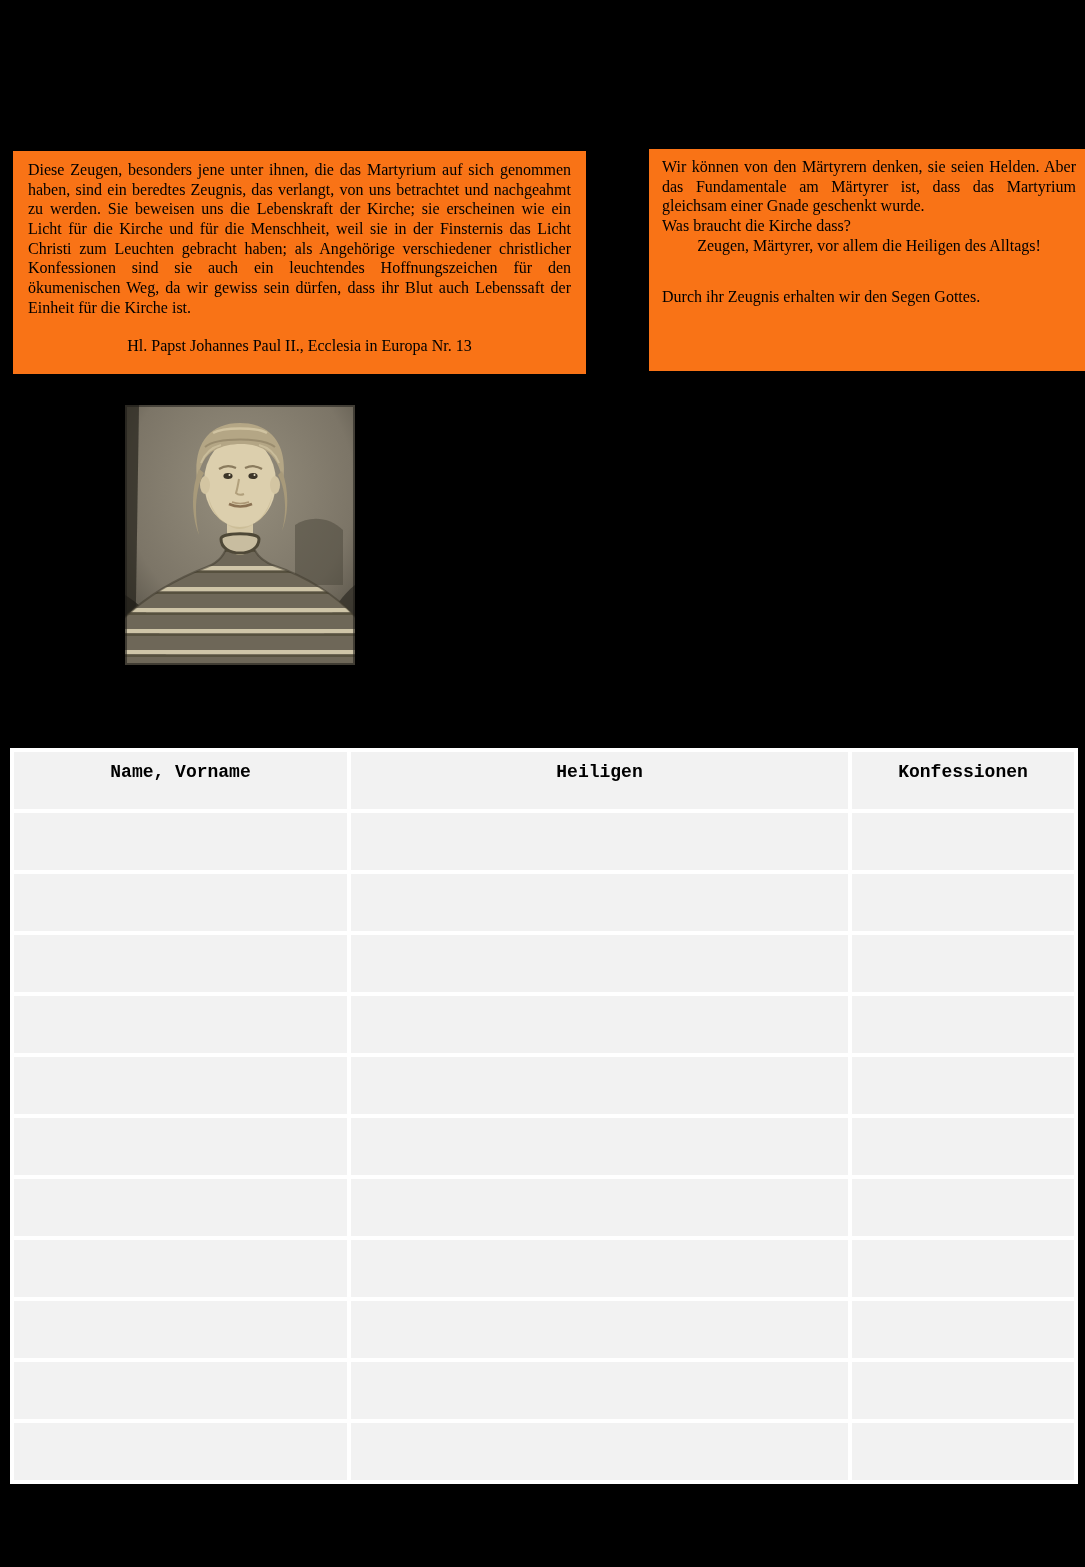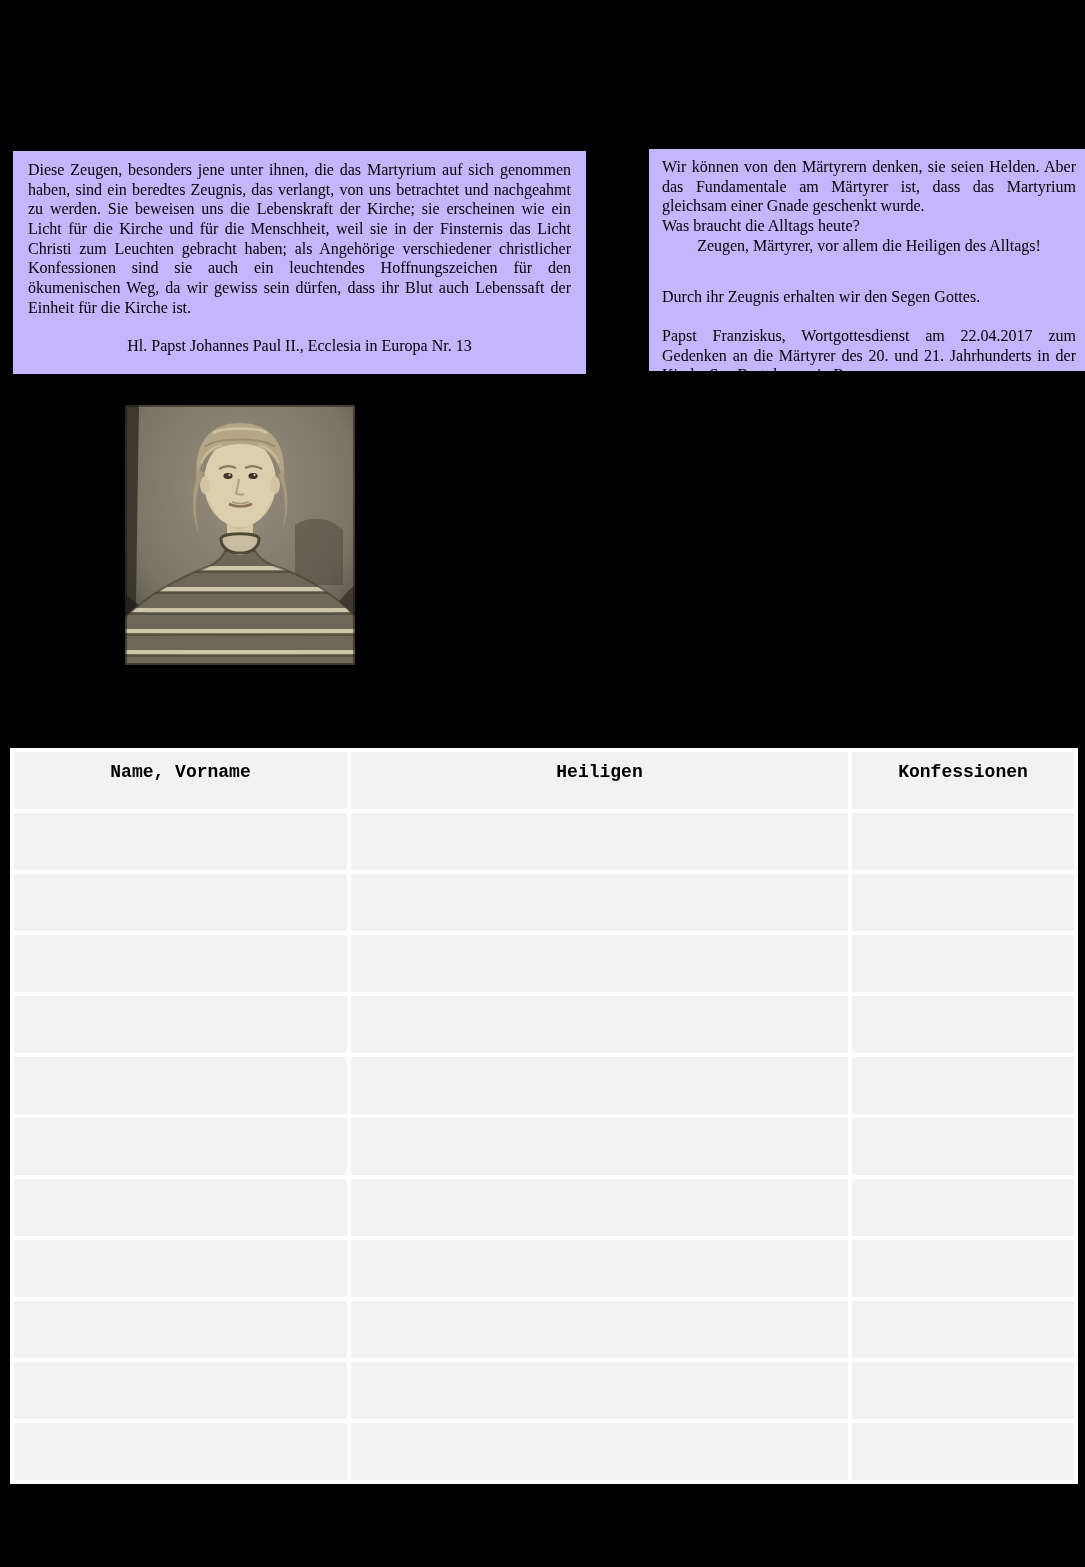--- a/index.html
+++ b/index.html
@@ -19,7 +19,7 @@
   .quote-box {
     position: absolute;
     box-sizing: border-box;
-    background: #c4b5fd;
+    background: #f97316;
     border: 1px solid #000000;
     font-size: 16px;
     line-height: 1.23;

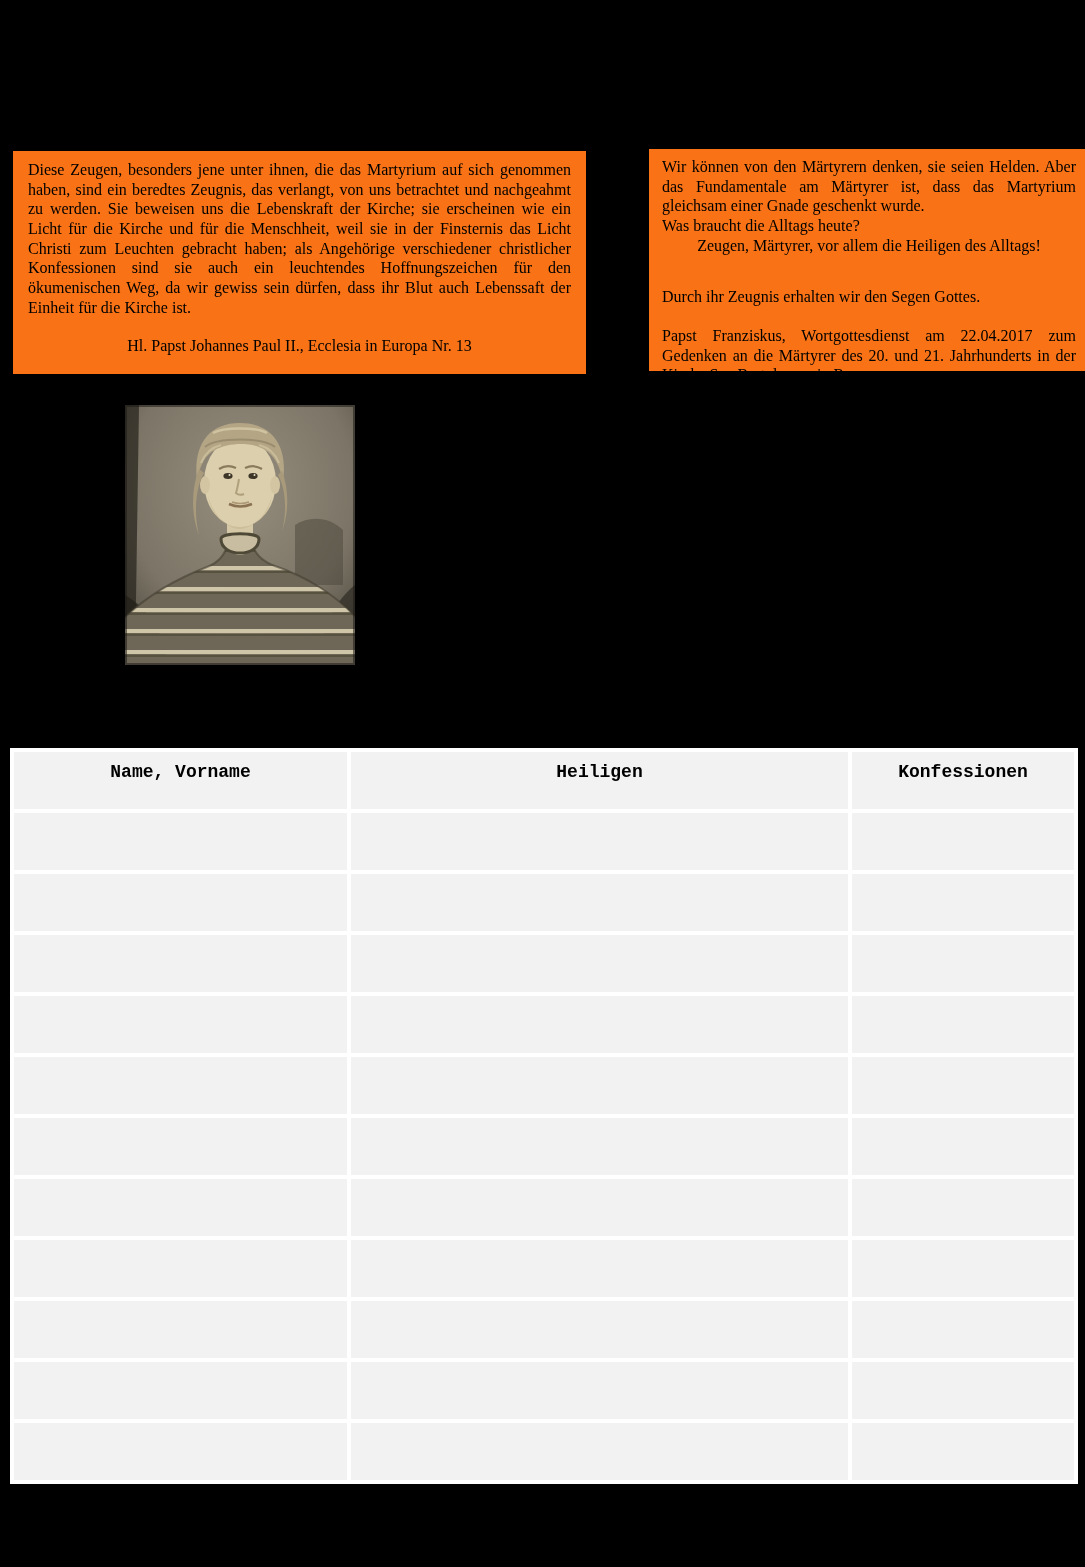--- a/index.html
+++ b/index.html
@@ -93,7 +93,7 @@
 
   <div id="quote-right" class="quote-box">
     <p>Wir können von den Märtyrern denken, sie seien Helden. Aber das Fundamentale am Märtyrer ist, dass das Martyrium gleichsam einer Gnade geschenkt wurde.</p>
-    <p style="text-align:left;">Was braucht die Alltags heute?</p>
+    <p style="text-align:left;">Was braucht die Kirche dass?</p>
     <p style="text-align:center;">Zeugen, Märtyrer, vor allem die Heiligen des Alltags!</p>
     <p style="text-align:left;margin-top:32px;">Durch ihr Zeugnis erhalten wir den Segen Gottes.</p>
     <div class="line-gap"></div>

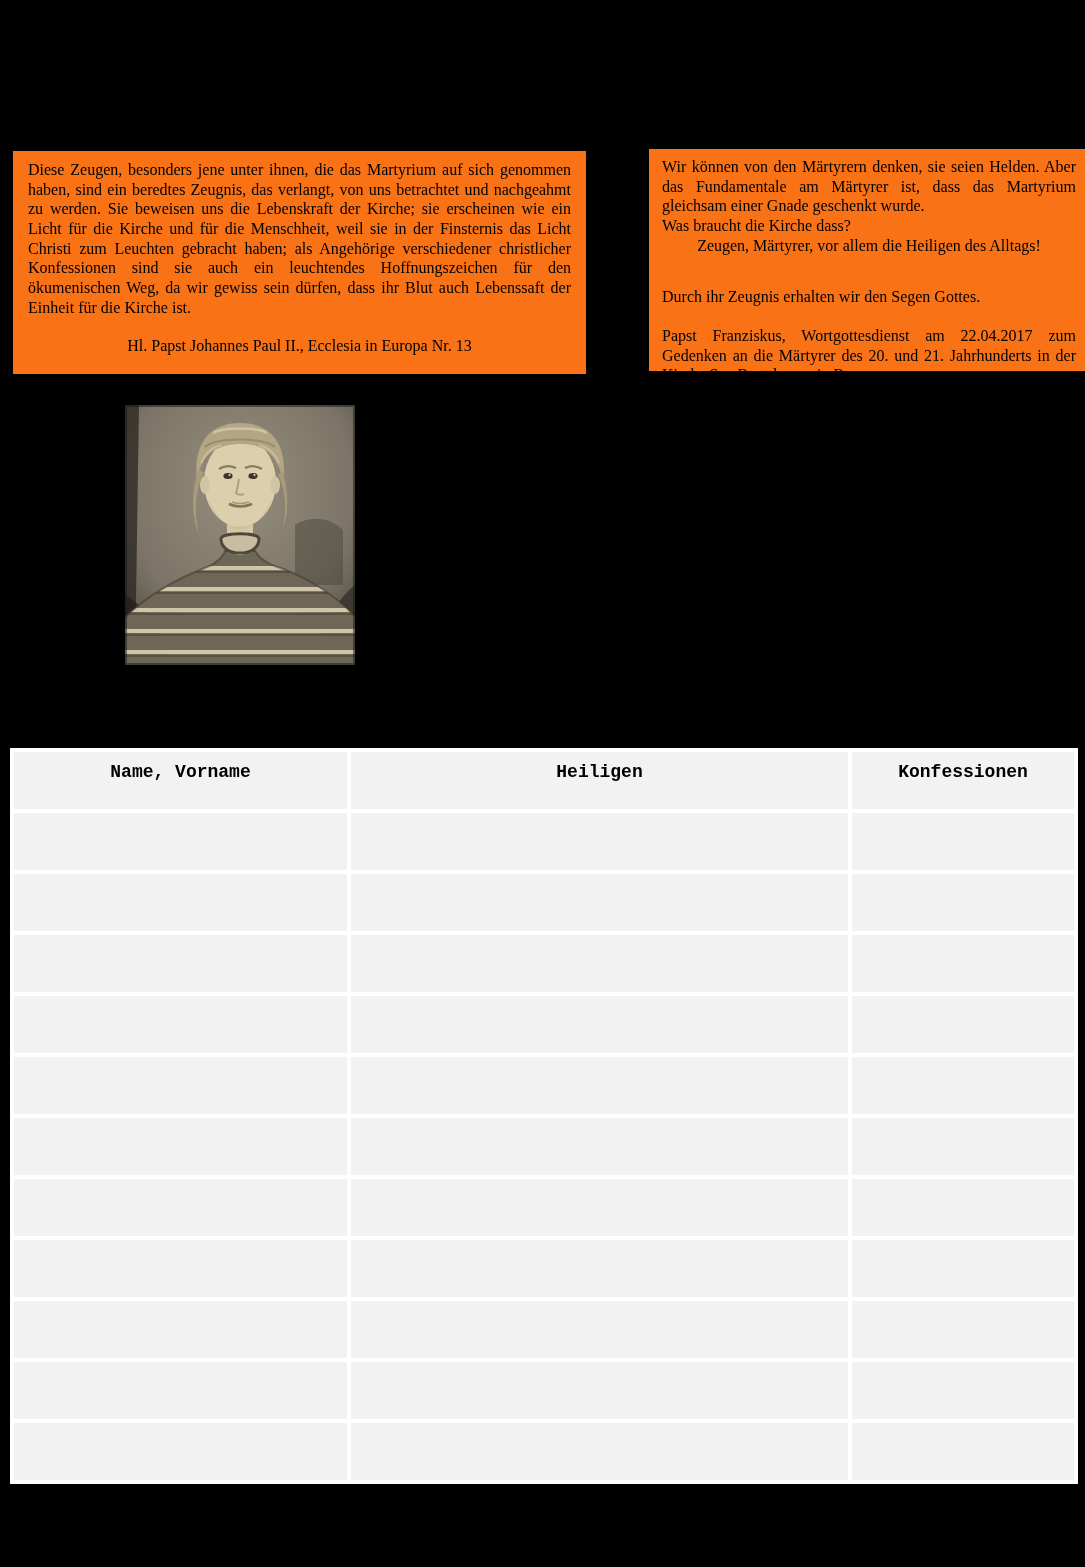--- a/index.html
+++ b/index.html
@@ -97,7 +97,6 @@
     <p style="text-align:center;">Zeugen, Märtyrer, vor allem die Heiligen des Alltags!</p>
     <p style="text-align:left;margin-top:32px;">Durch ihr Zeugnis erhalten wir den Segen Gottes.</p>
     <div class="line-gap"></div>
-    <p>Papst Franziskus, Wortgottesdienst am 22.04.2017 zum Gedenken an die Märtyrer des 20. und 21. Jahrhunderts in der Kirche San Bartolomeo in Rom</p>
   </div>
 
   <div id="photo-frame" role="img" aria-label="Schwarzweiß-Porträtfoto eines Mädchens im gestreiften Pullover">

